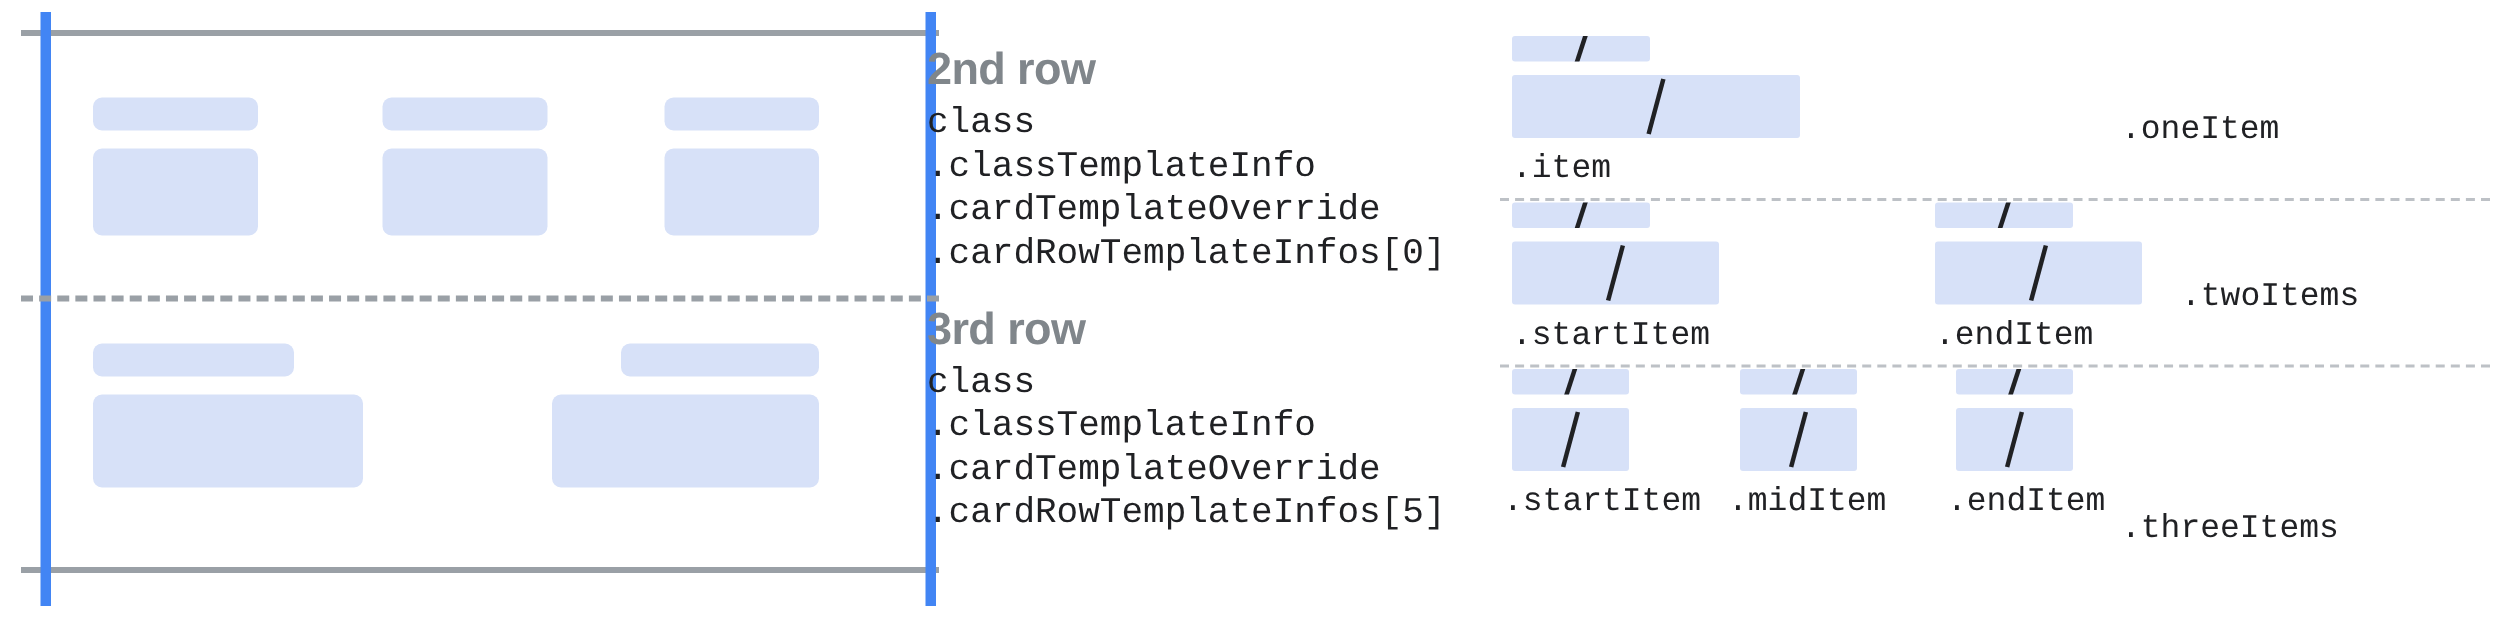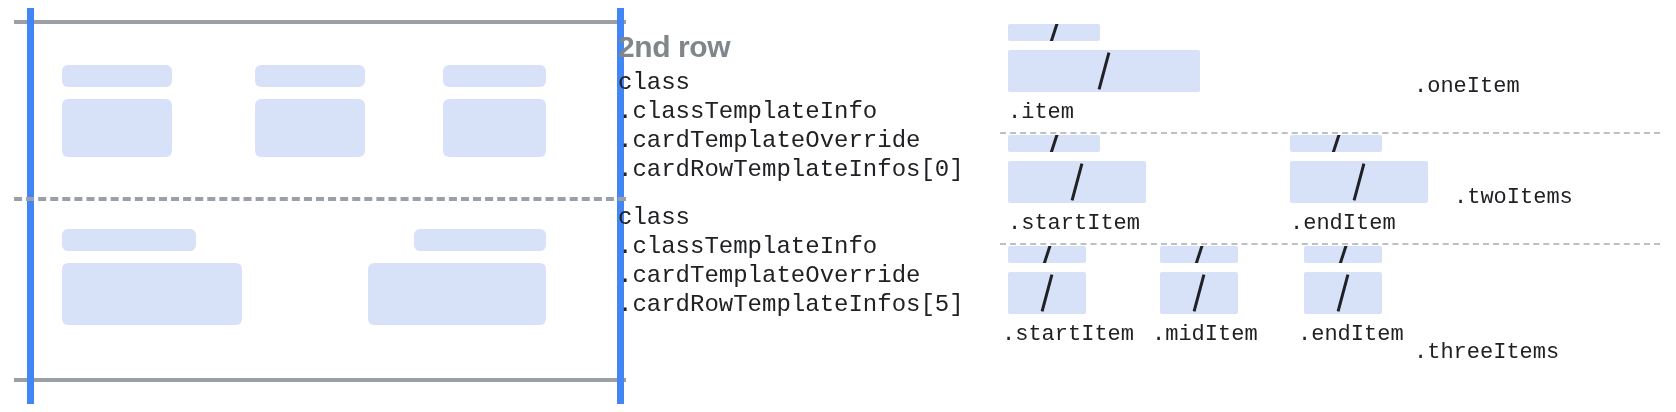--- a/index.html
+++ b/index.html
@@ -190,6 +190,7 @@
   </div>
 
   <div class="textblock" style="top:203px;">
+    <div class="tb-title">3rd row</div>
     <div class="tb-line">class</div>
     <div class="tb-line">.classTemplateInfo</div>
     <div class="tb-line">.cardTemplateOverride</div>

